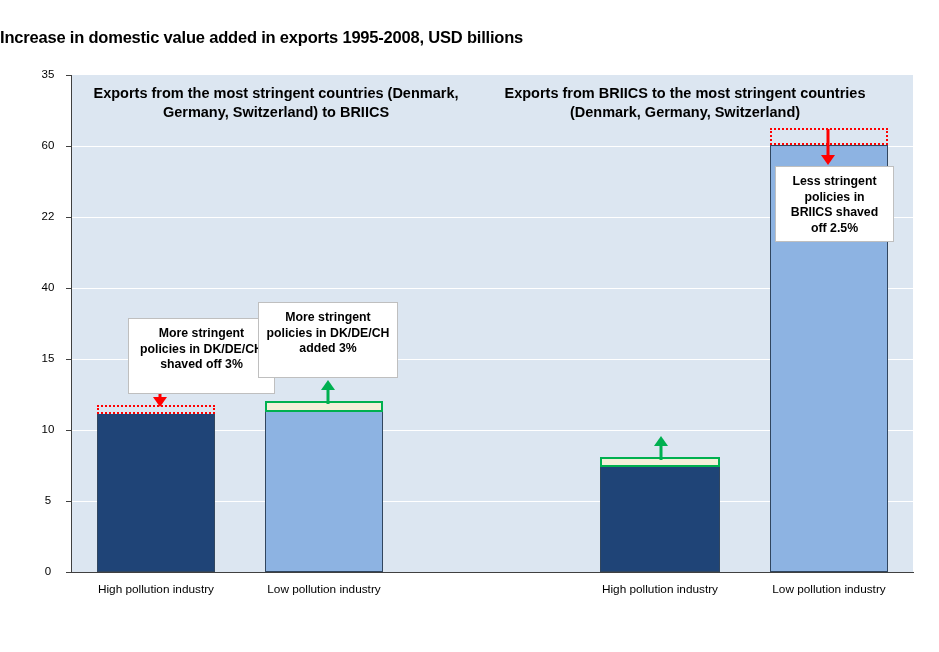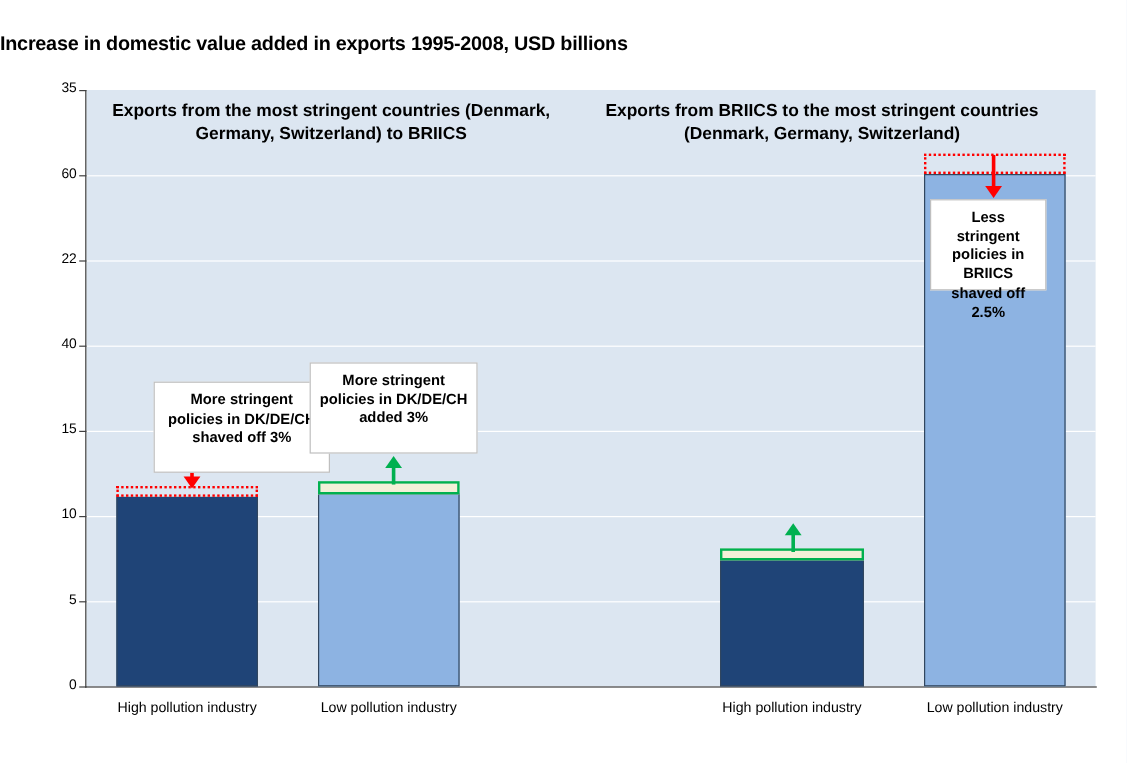--- a/index.html
+++ b/index.html
@@ -31,7 +31,7 @@
   .tick-mark{position:absolute;left:66px;width:6px;height:1px;background:#404040;}
 
   .y-label{
-    position:absolute;right:0;width:32px;text-align:right;
+    position:absolute;right:0;width:32px;text-align:center;
     font-size:11.5px;color:#000000;
     transform:translateY(-7px);
   }

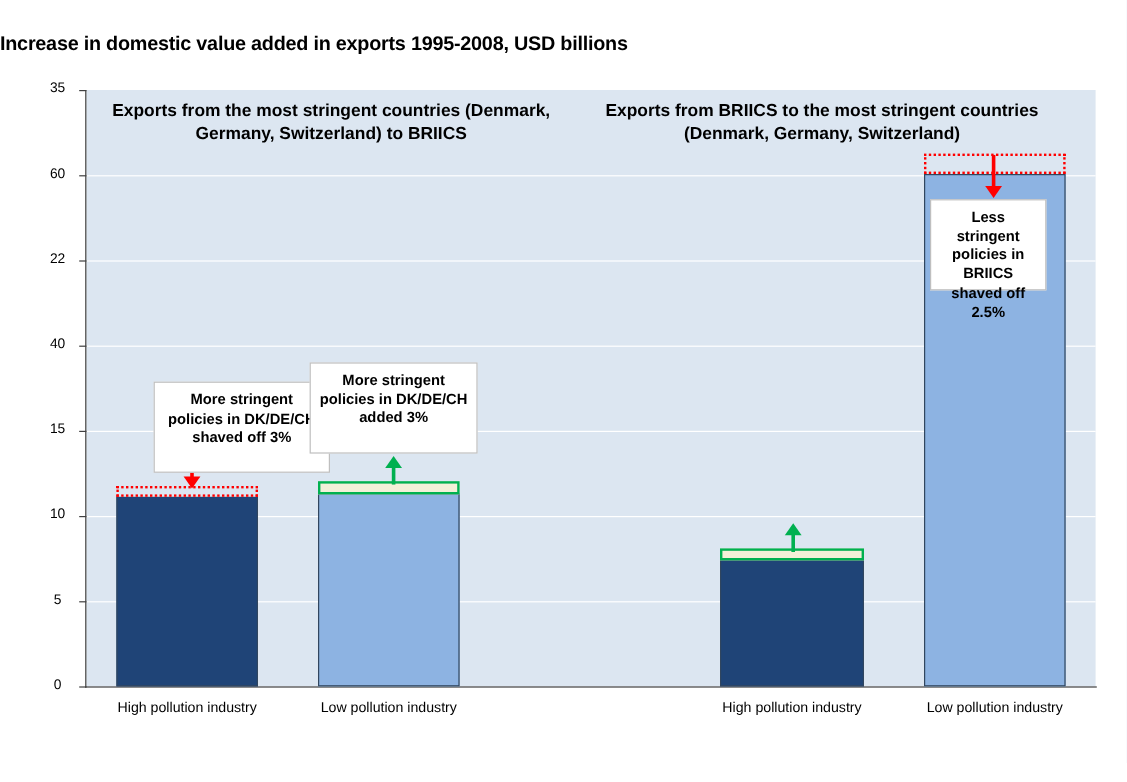--- a/index.html
+++ b/index.html
@@ -172,7 +172,7 @@
   <div class="callout" style="left:258px;top:302px;width:140px;height:76px;">More stringent policies in DK/DE/CH added 3%</div>
 
 
-  <div class="callout" style="left:775px;top:166px;width:97px;height:76px;">Less stringent policies in BRIICS shaved off 2.5%</div>
+  <div class="callout" style="left:775px;top:166px;width:119px;height:76px;">Less stringent policies in BRIICS shaved off 2.5%</div>
 
   <div class="cat-label" style="left:86px;top:582px;width:140px;">High pollution industry</div>
   <div class="cat-label" style="left:254px;top:582px;width:140px;">Low pollution industry</div>

